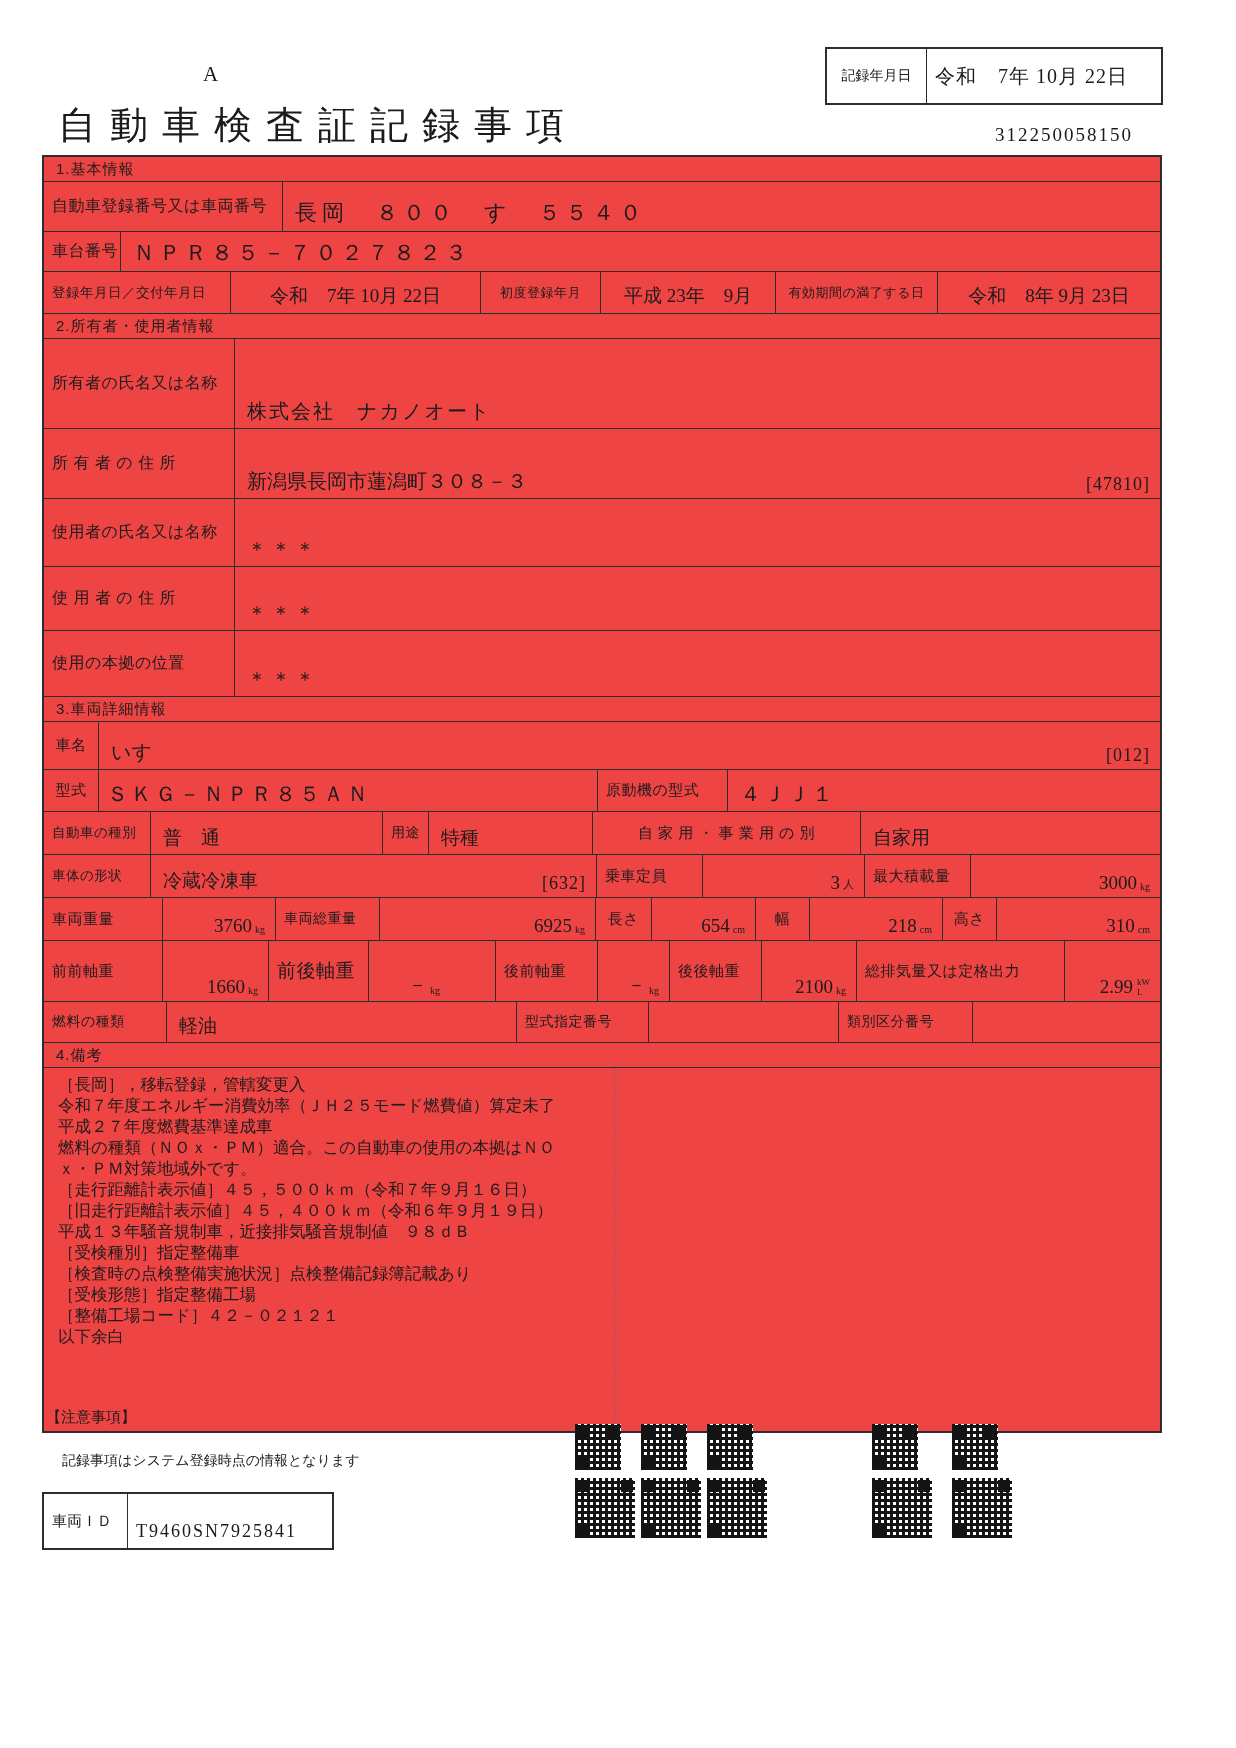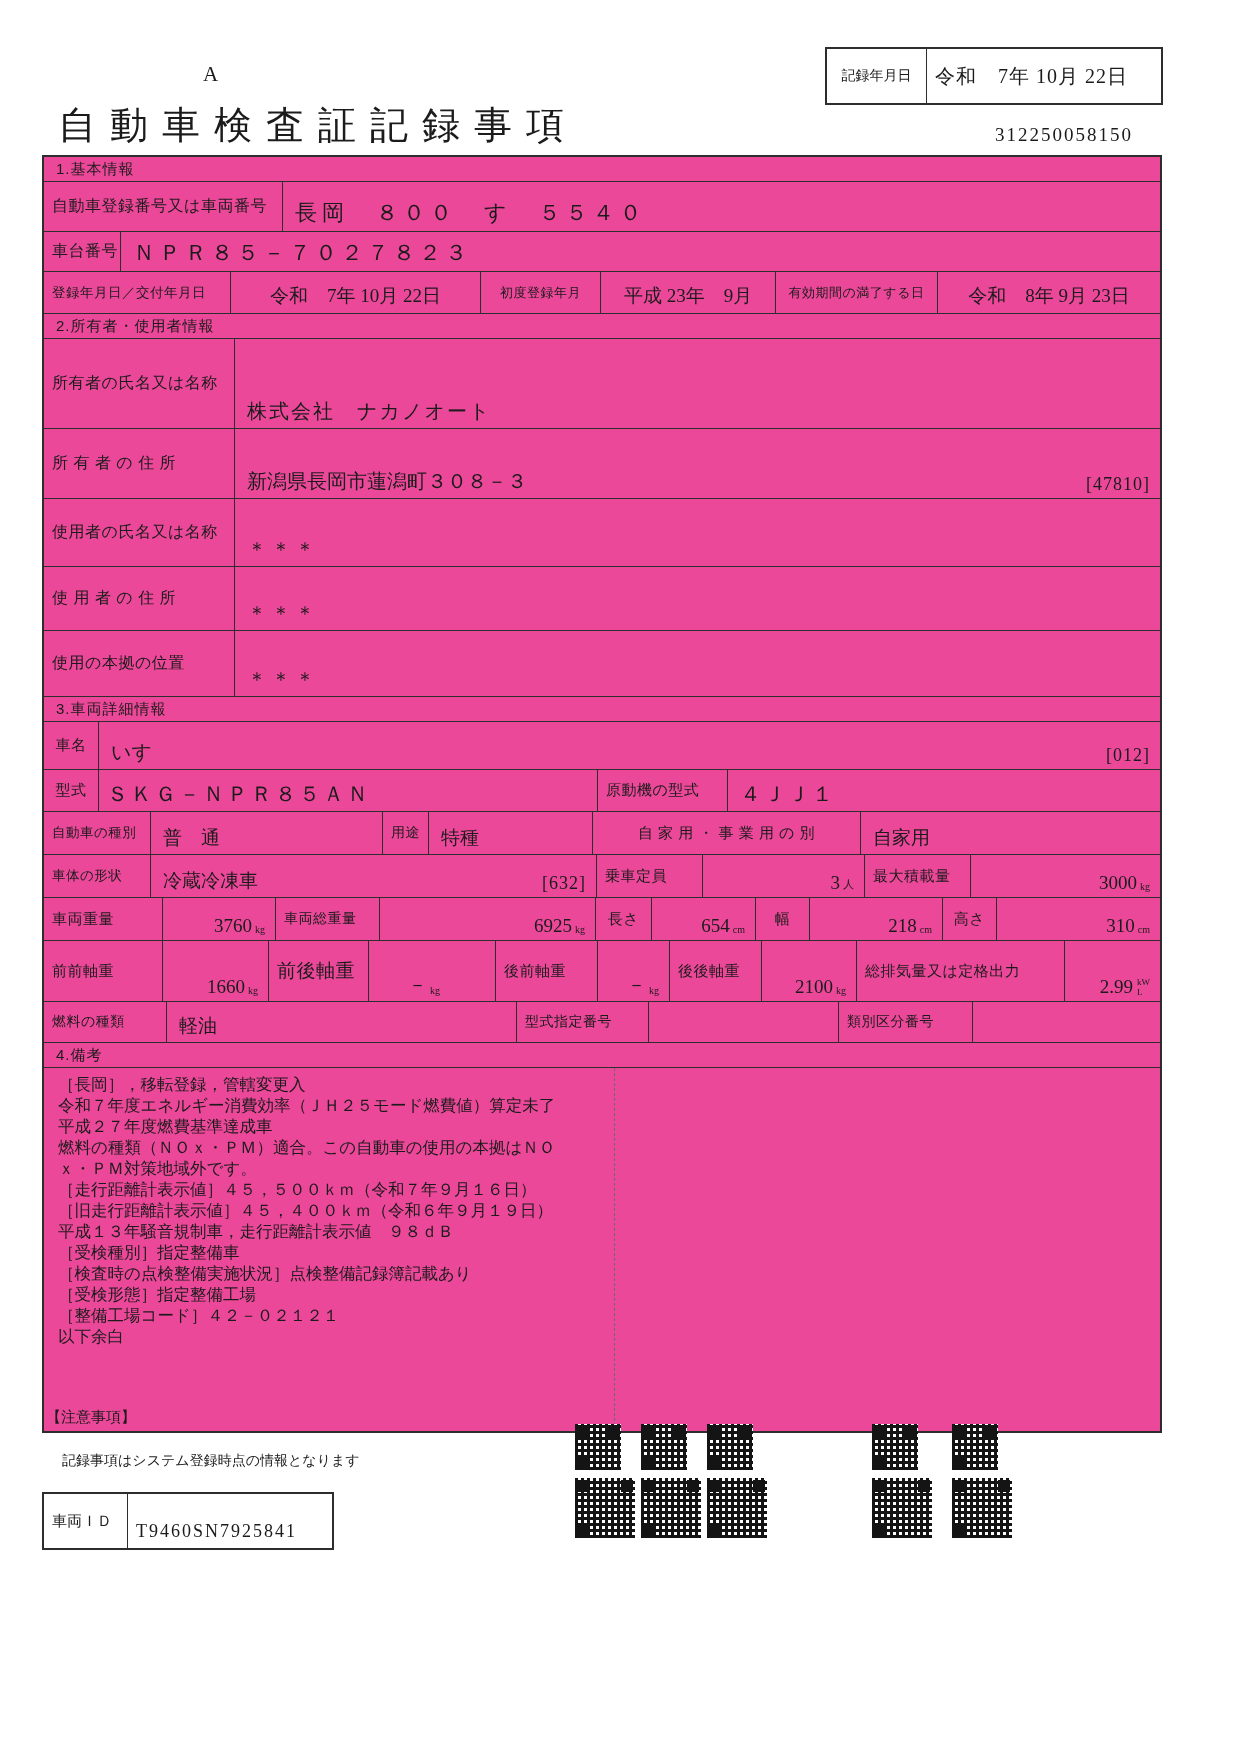--- a/index.html
+++ b/index.html
@@ -25,7 +25,7 @@
   .record-box .rval { flex:1; display:flex; align-items:center; padding-left:8px; font-size:20px; letter-spacing:1px; }
 
   
-  .tbl { position:absolute; left:42px; top:155px; width:1120px; border:2px solid #2d2d2d; background:#ec4899; }
+  .tbl { position:absolute; left:42px; top:155px; width:1120px; border:2px solid #2d2d2d; background:#ef4444; }
   .row { display:flex; border-top:1.5px solid #2d2d2d; }
   .row:first-child { border-top:none; }
   .row > div { border-left:1.5px solid #2d2d2d; min-width:0; }

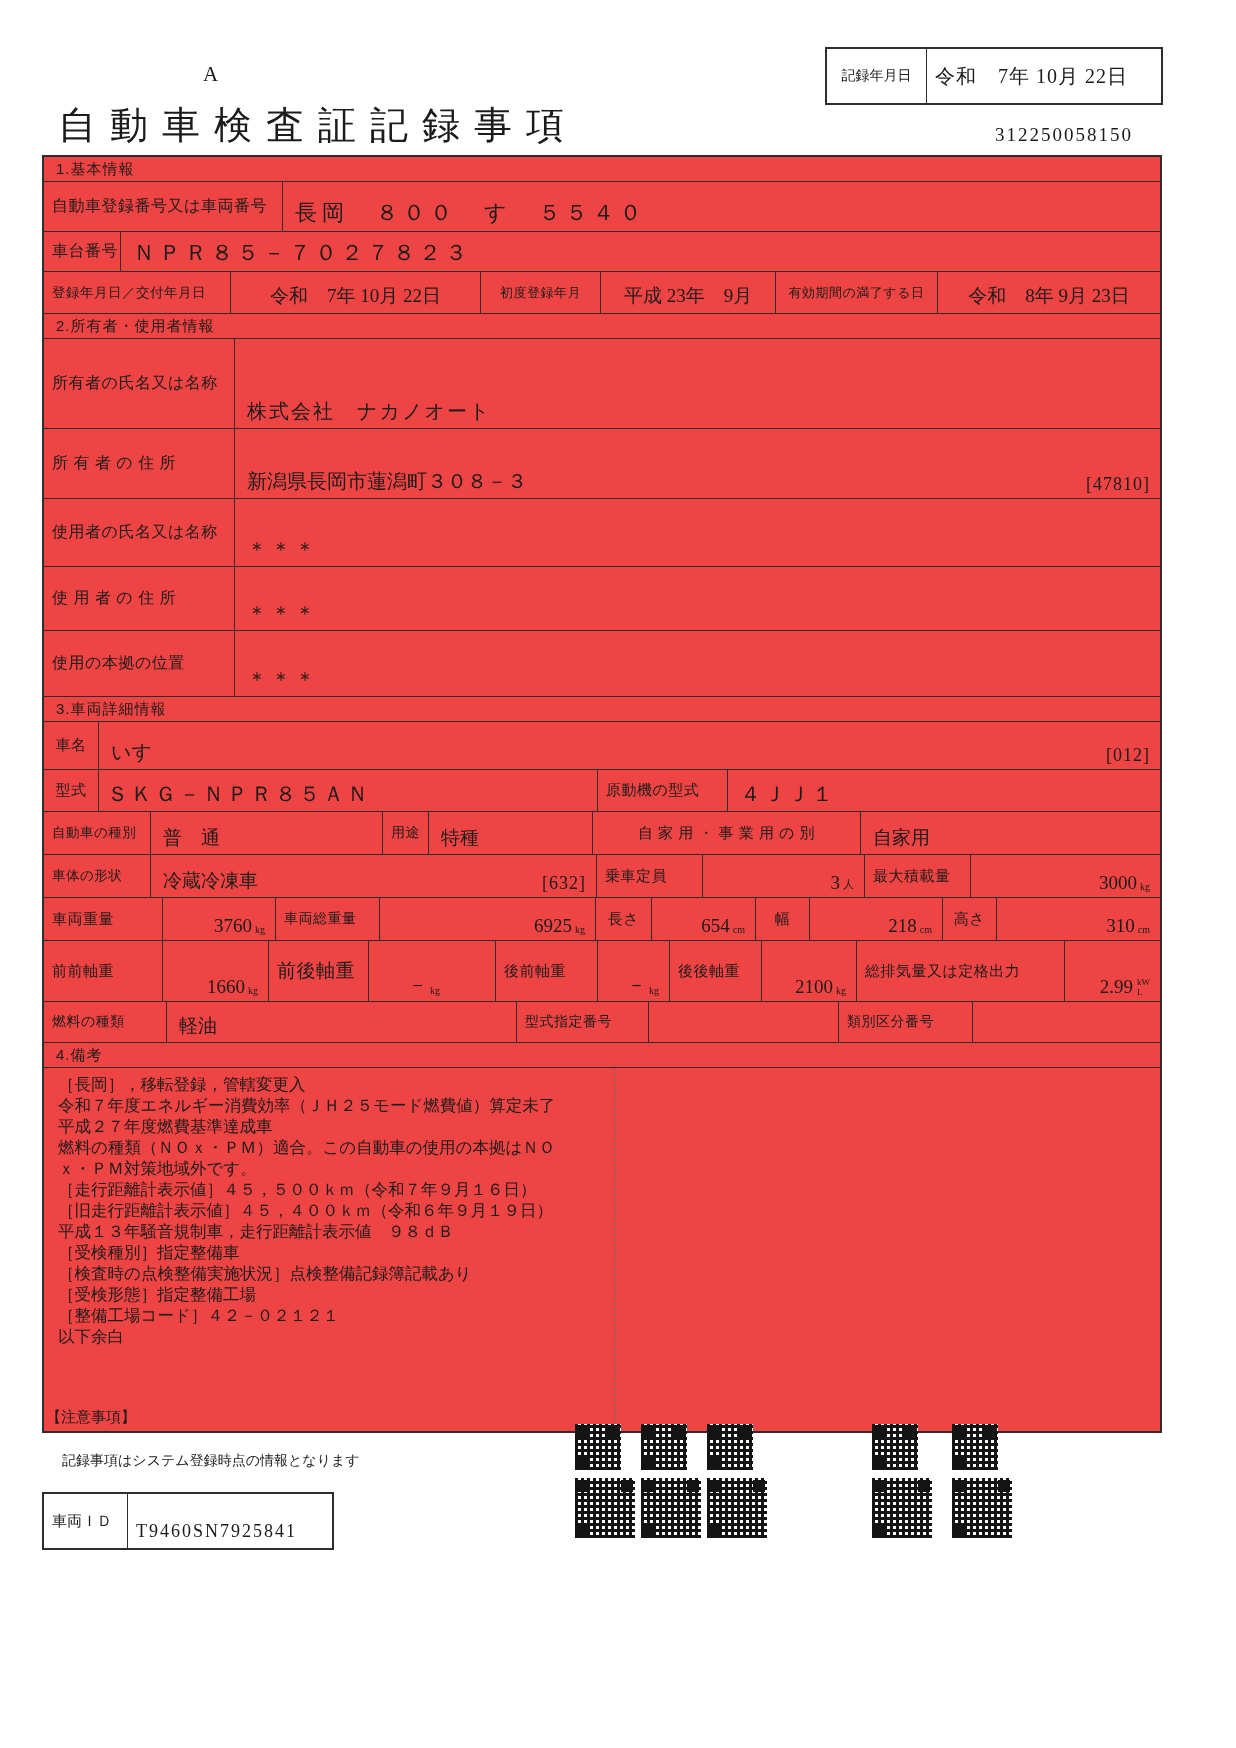--- a/index.html
+++ b/index.html
@@ -270,7 +270,7 @@
         <div class="line">ｘ・ＰＭ対策地域外です。</div>
         <div class="line">［走行距離計表示値］４５，５００ｋｍ（令和７年９月１６日）</div>
         <div class="line">［旧走行距離計表示値］４５，４００ｋｍ（令和６年９月１９日）</div>
-        <div class="line">平成１３年騒音規制車，走行距離計表示値　９８ｄＢ</div>
+        <div class="line">平成１３年騒音規制車，近接排気騒音規制値　９８ｄＢ</div>
         <div class="line">［受検種別］指定整備車</div>
         <div class="line">［検査時の点検整備実施状況］点検整備記録簿記載あり</div>
         <div class="line">［受検形態］指定整備工場</div>

